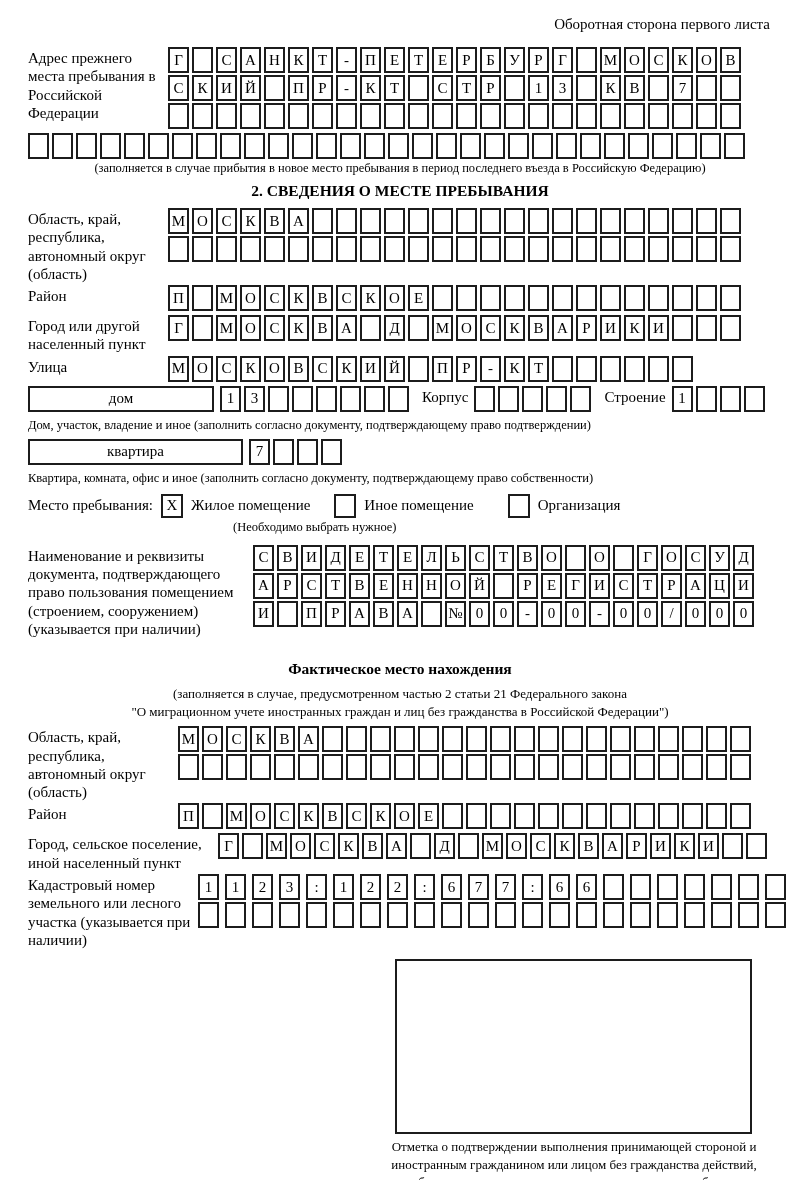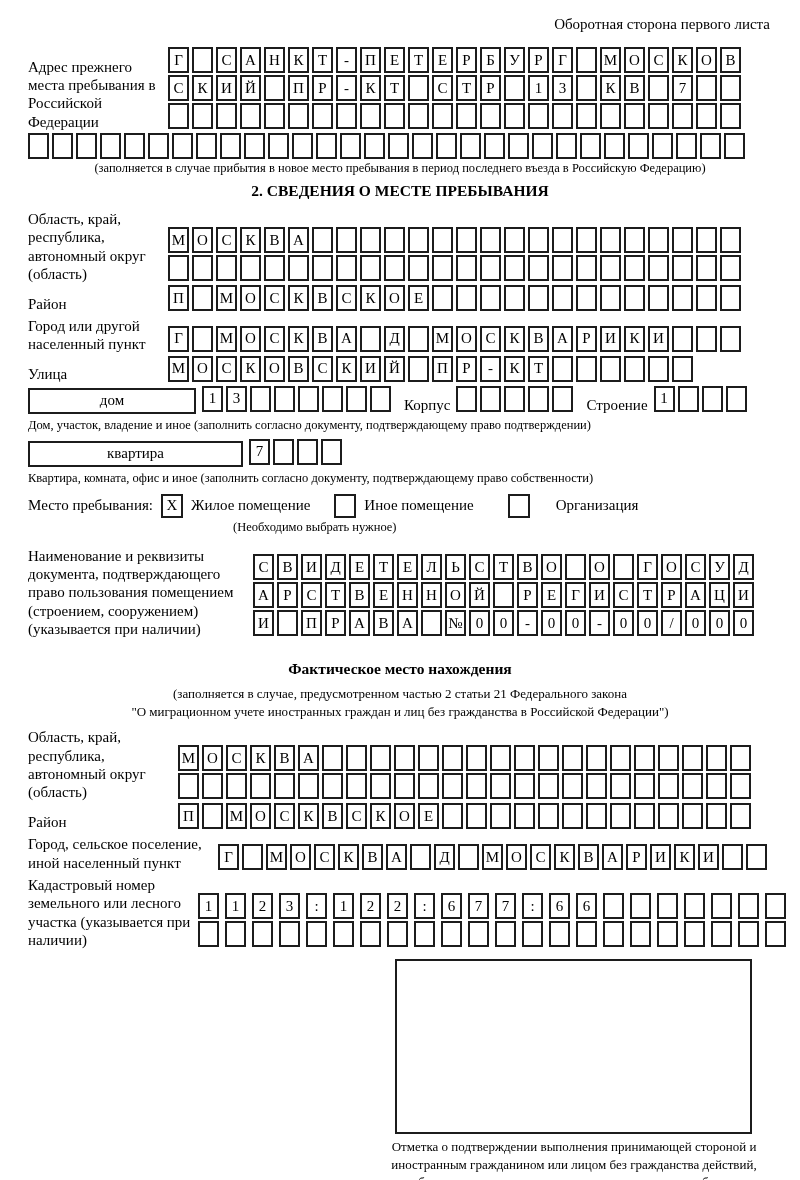--- a/index.html
+++ b/index.html
@@ -6,7 +6,7 @@
   .page{width:800px;height:1180px;box-sizing:border-box;padding:10px 28px 0 28px;
         font-family:"Liberation Serif", serif;color:#000000;position:relative;overflow:hidden;}
   .hdr-note{text-align:right;font-size:15px;margin:6px 2px 14px 0;}
-  .frow{display:flex;align-items:flex-end;margin-bottom:2px;}
+  .frow{display:flex;align-items:flex-start;margin-bottom:2px;}
   .flabel{font-size:15px;line-height:1.22;flex:none;padding-top:2px;}
   .w140{width:140px;} .w150{width:150px;} .w190{width:190px;} .w225{width:225px;} .w170{width:170px;}
   .cellcol{display:flex;flex-direction:column;}

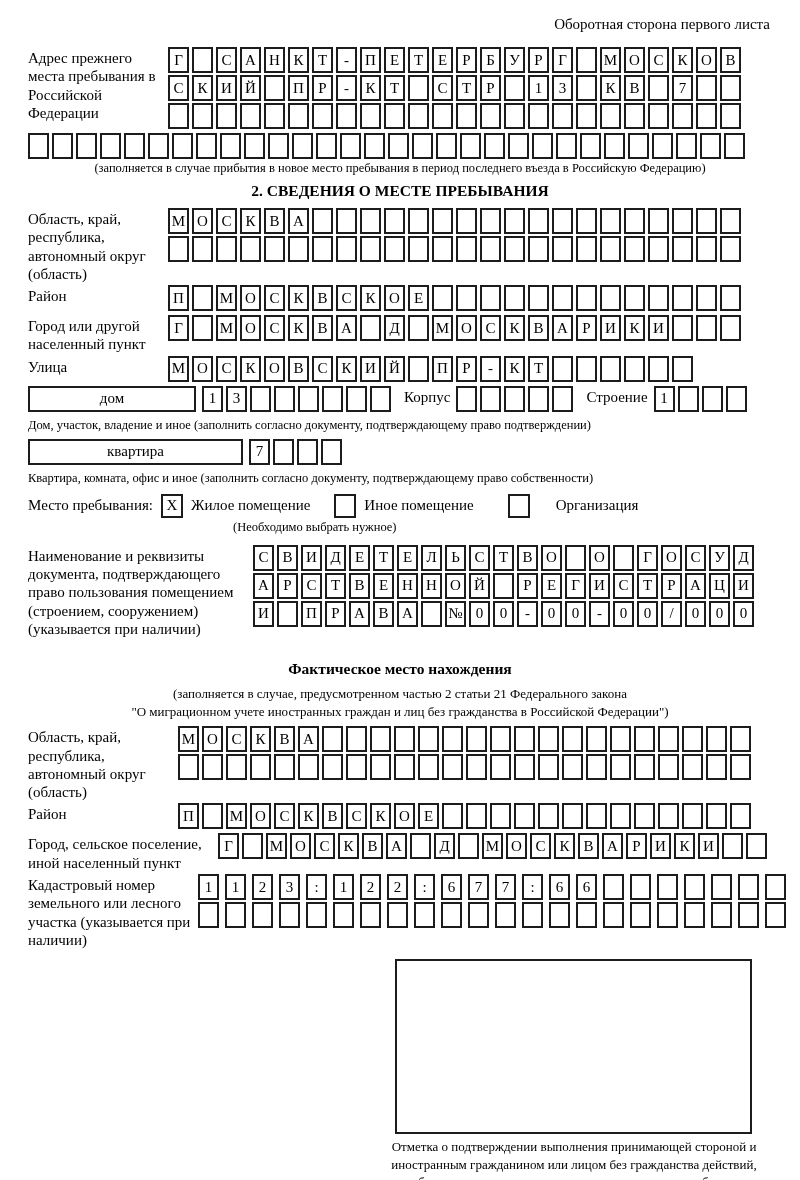--- a/index.html
+++ b/index.html
@@ -303,7 +303,7 @@
   </div>
 
   <div class="frow mb4">
-    <div class="labelbox" style="width:168px;">дом</div>
+    <div class="labelbox" style="width:186px;">дом</div>
     <div class="cellrow">
         <span class="cell">1</span>
         <span class="cell">3</span>

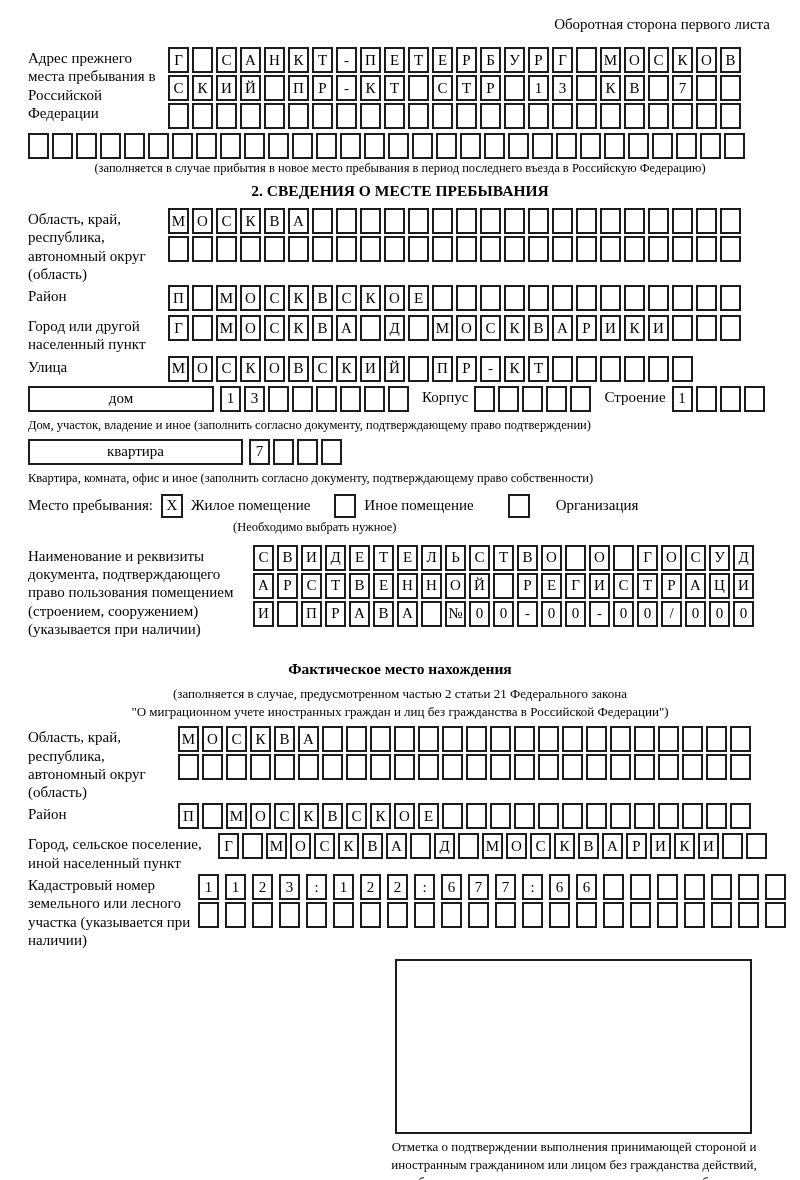--- a/index.html
+++ b/index.html
@@ -350,7 +350,7 @@
     <span class="chk" style="margin-left:24px;"></span>
     <span>Иное помещение</span>
     <span class="chk" style="margin-left:34px;"></span>
-    <span style="margin-left:18px;">Организация</span>
+    <span style="">Организация</span>
   </div>
   <div class="stay-note">(Необходимо выбрать нужное)</div>
 

